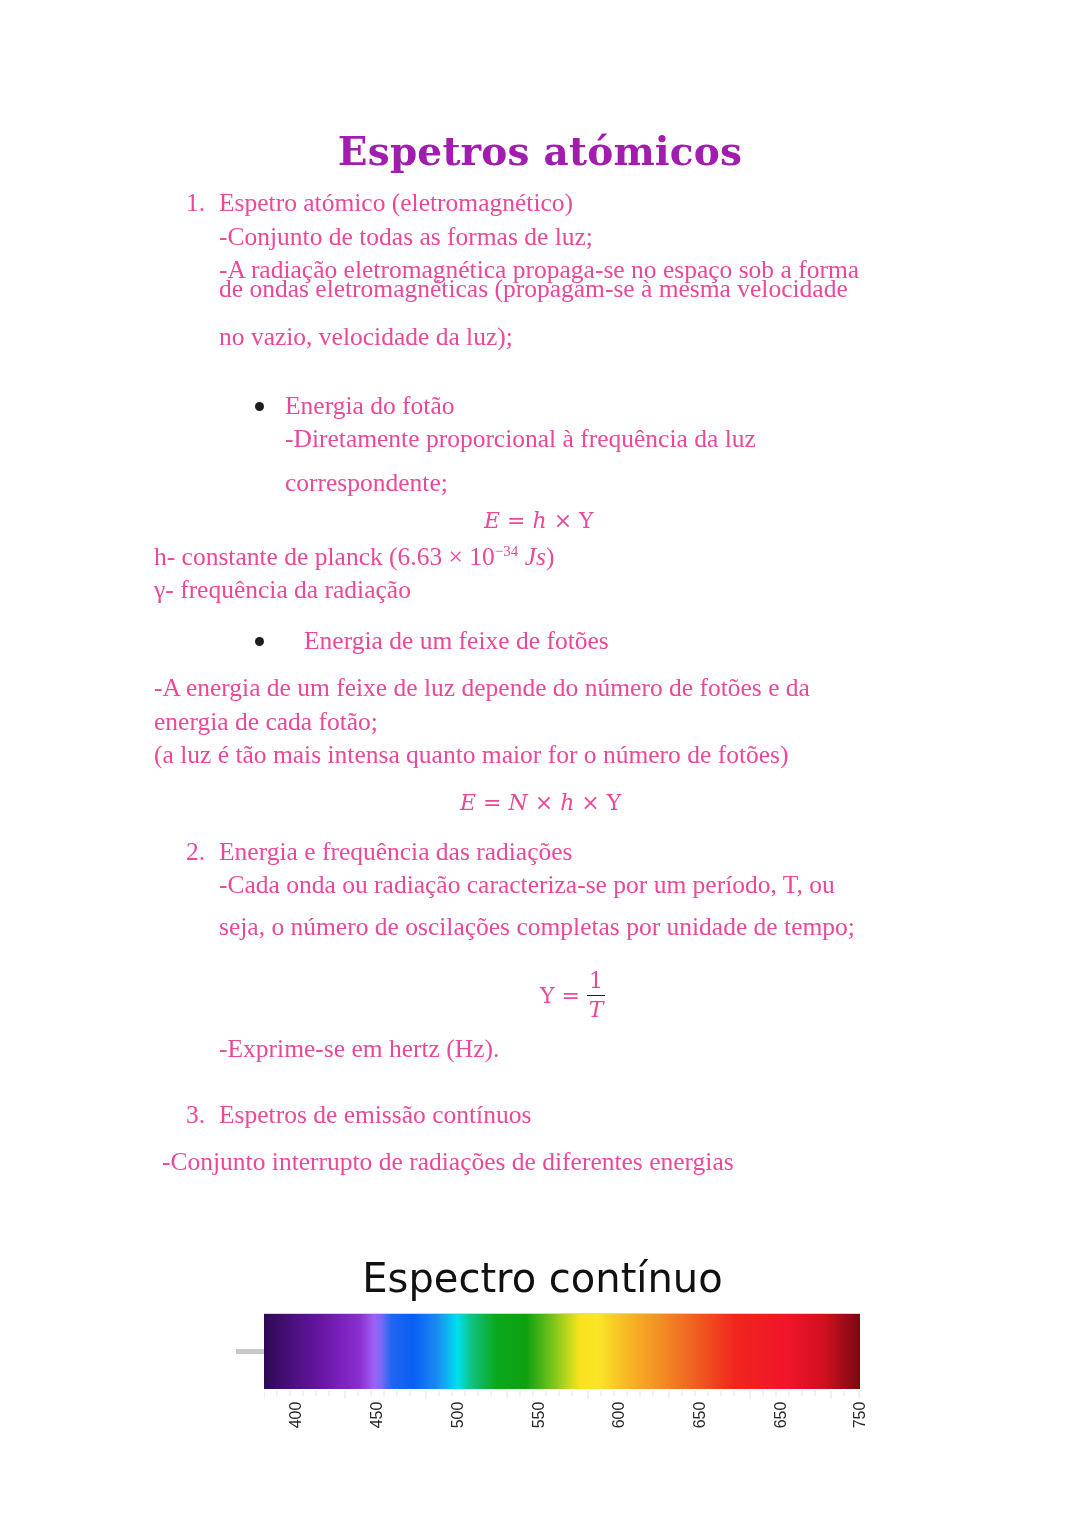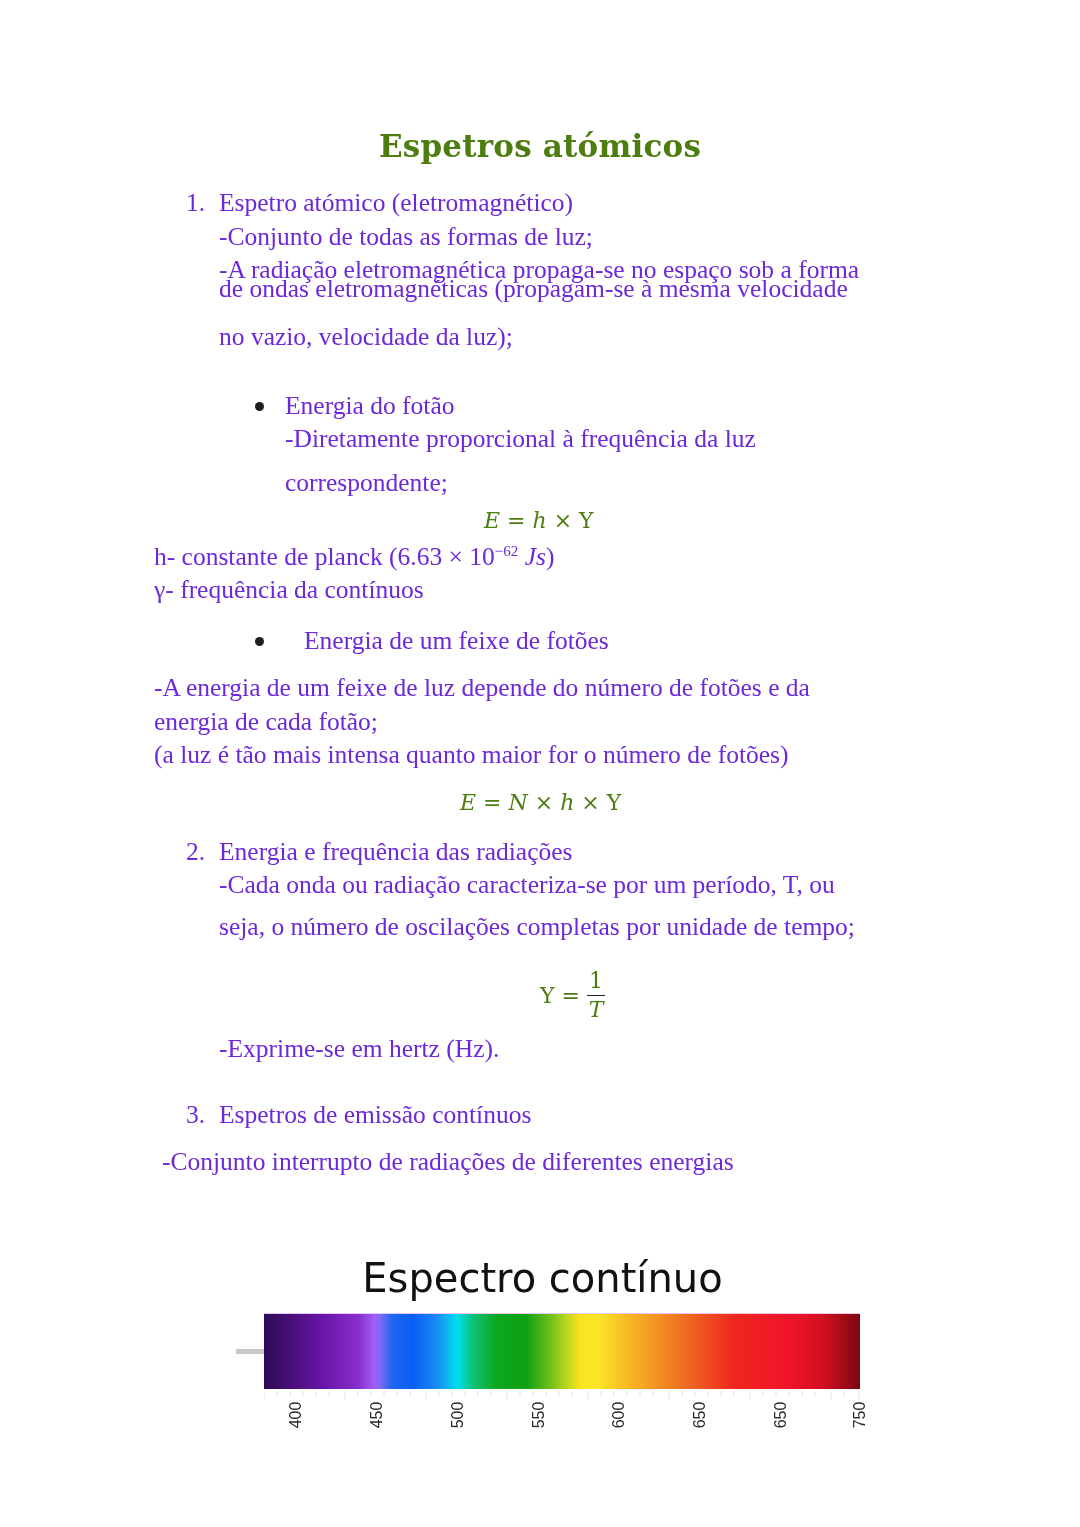--- a/index.html
+++ b/index.html
@@ -12,7 +12,7 @@
     .title {
       left: 0; width: 1080px; top: 128px; text-align: center;
       font-family: "DejaVu Serif", serif; font-weight: bold;
-      font-size: 31px; color: #4d7c0f; letter-spacing: 0.2px;
+      font-size: 39px; color: #a21caf; letter-spacing: 0.2px;
     }
     .txt { font-family: "Liberation Serif", serif; font-size: 25.5px; line-height: 33.5px; color: #6d28d9; }
     .num { display: inline-block; width: 33px; }

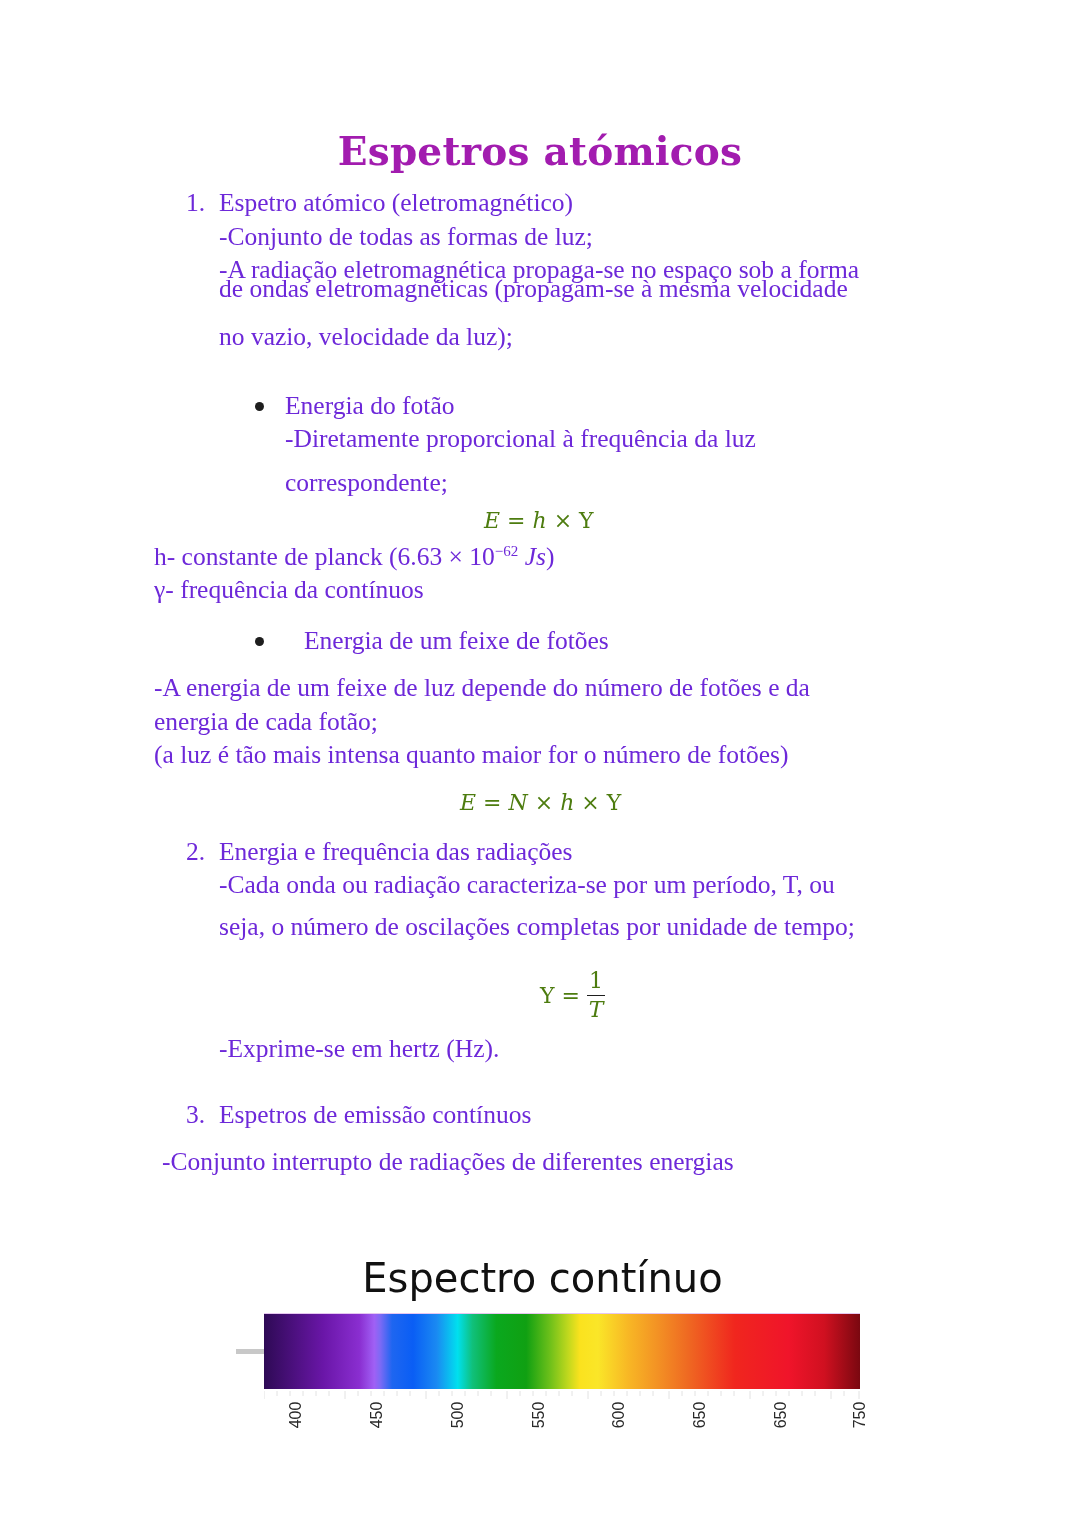--- a/index.html
+++ b/index.html
@@ -14,7 +14,7 @@
       font-family: "DejaVu Serif", serif; font-weight: bold;
       font-size: 39px; color: #a21caf; letter-spacing: 0.2px;
     }
-    .txt { font-family: "Liberation Serif", serif; font-size: 25.5px; line-height: 33.5px; color: #6d28d9; }
+    .txt { font-family: "Liberation Serif", serif; font-size: 25.5px; line-height: 33.5px; color: #ec4899; }
     .num { display: inline-block; width: 33px; }
     .bullet {
       position: absolute; width: 9px; height: 9px; border-radius: 50%; background: #1e1e1e;

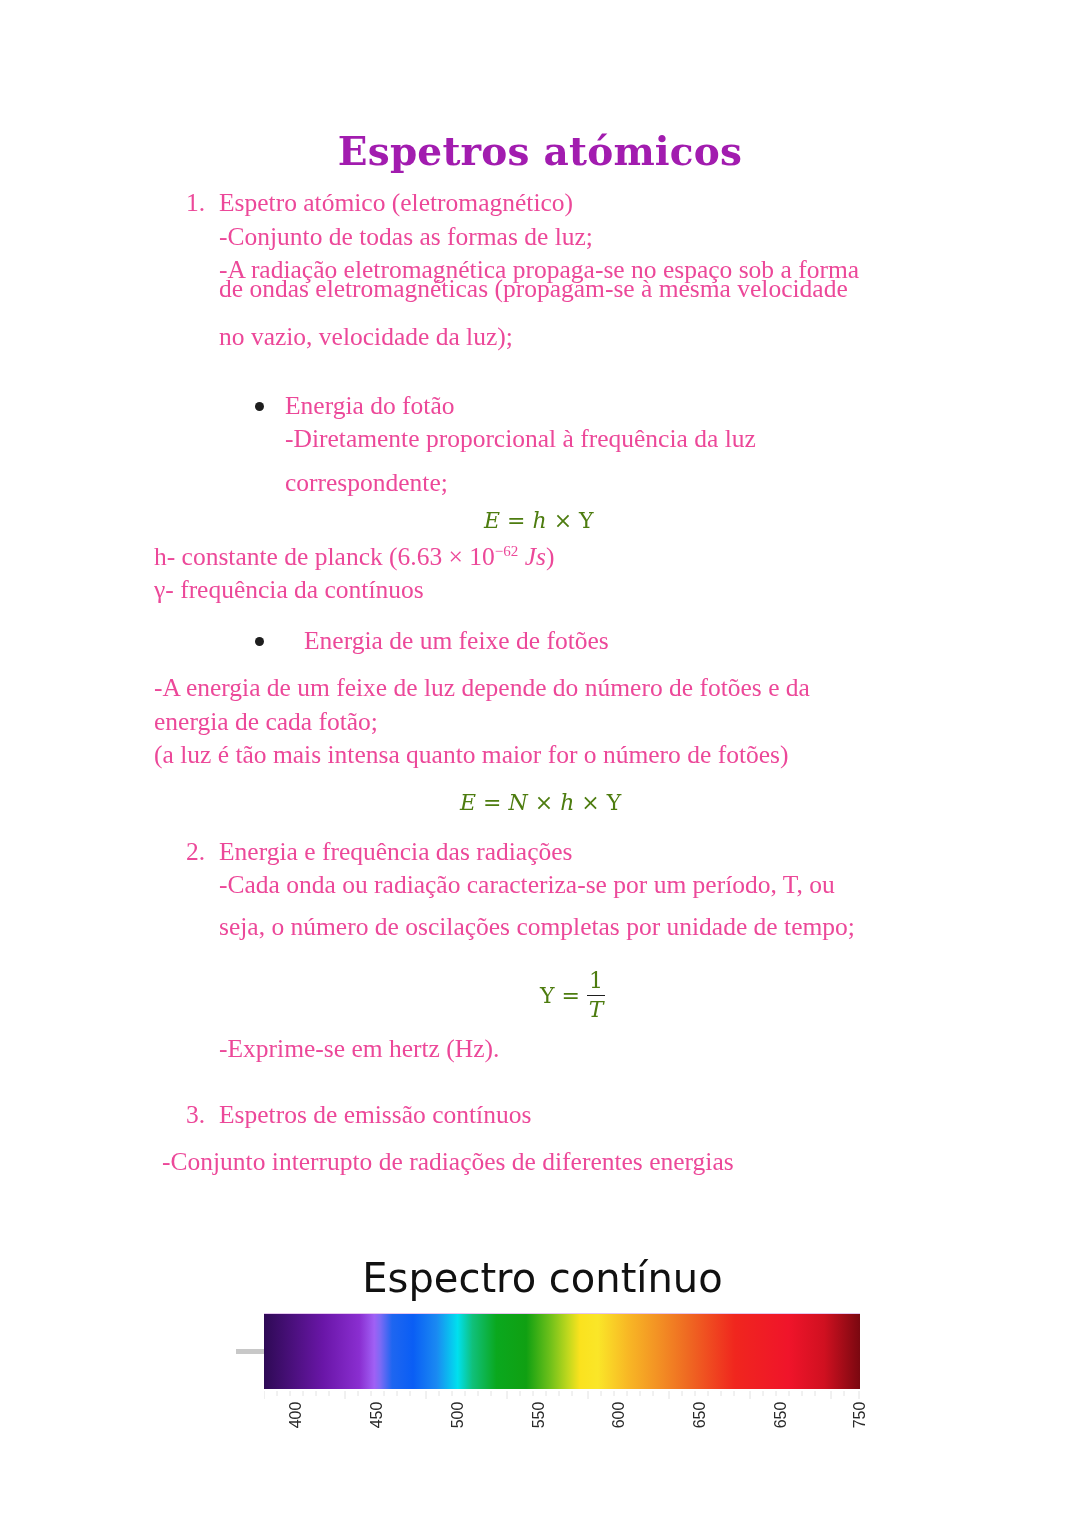--- a/index.html
+++ b/index.html
@@ -19,7 +19,7 @@
     .bullet {
       position: absolute; width: 9px; height: 9px; border-radius: 50%; background: #1e1e1e;
     }
-    .math { font-family: "DejaVu Serif", serif; font-size: 22px; color: #4d7c0f; }
+    .math { font-family: "DejaVu Serif", serif; font-size: 22px; color: #ec4899; }
     .math i { font-style: italic; }
     .frac { display: inline-block; vertical-align: middle; text-align: center; line-height: 1; }
     .frac .n { display: block; padding: 0 2px 3px 2px; border-bottom: 1.6px solid #1e1e1e; }

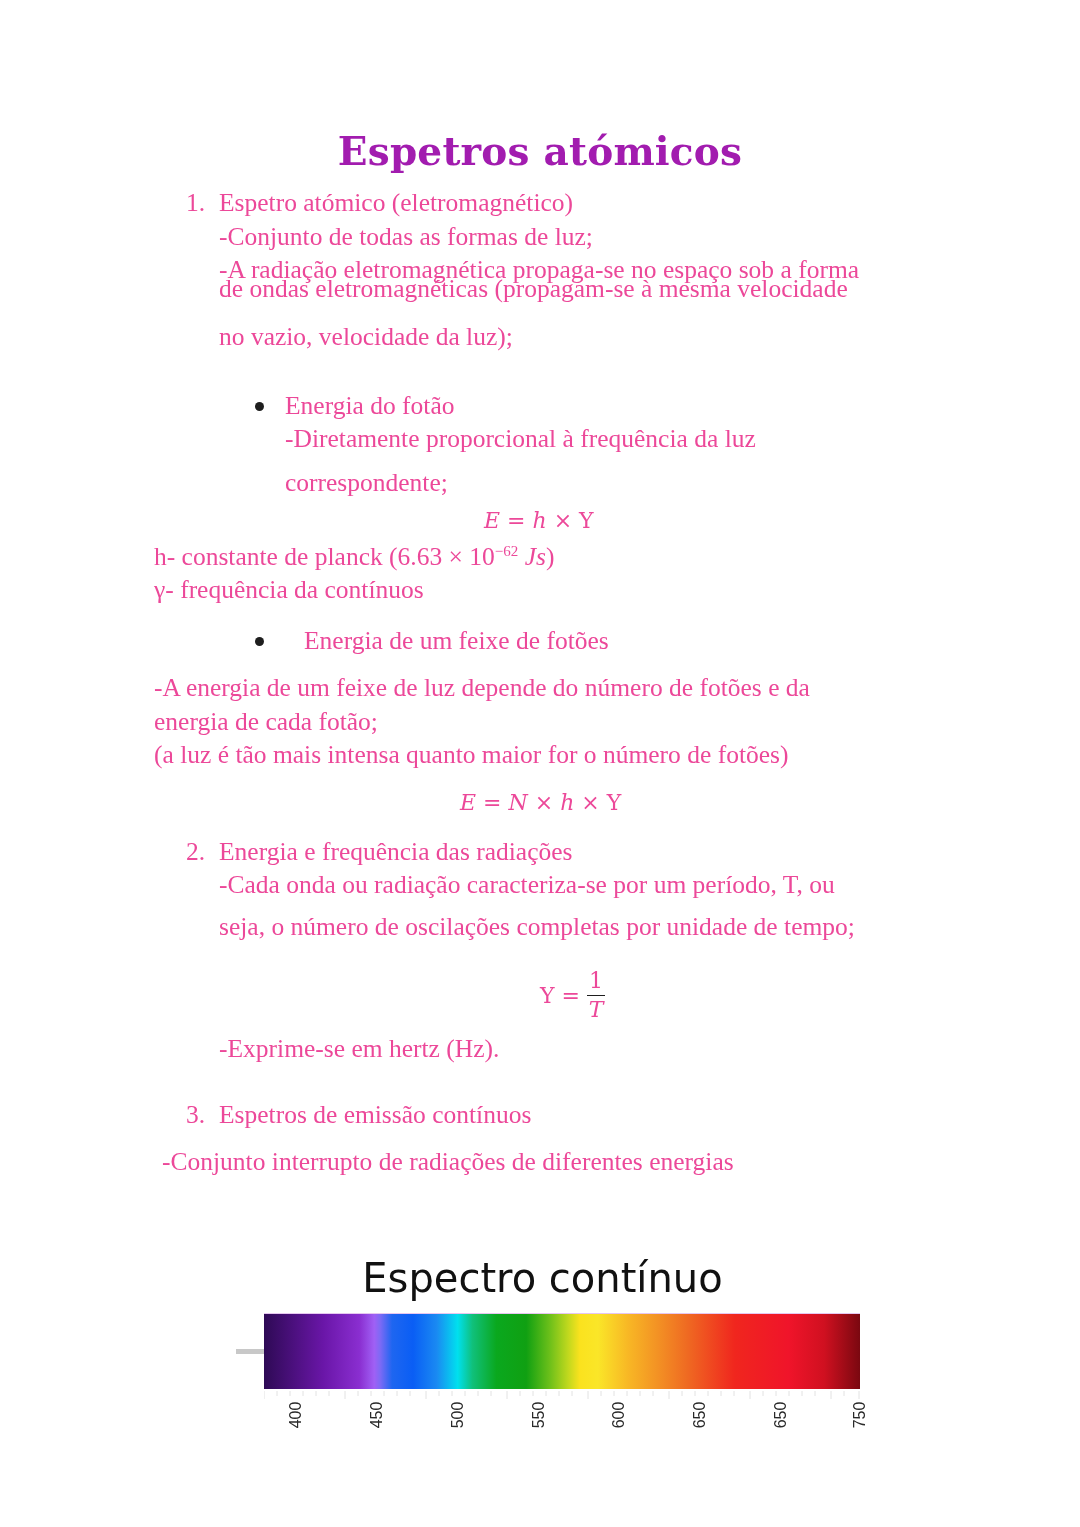--- a/index.html
+++ b/index.html
@@ -75,7 +75,7 @@
 </div>
 
 <div class="abs txt" style="left:154px; top:540px;">
-  <span>h- constante de planck (6.63 × 10</span><sup>−62</sup>&nbsp;<i>Js</i><span>)</span>
+  <span>h- constante de planck (6.63 × 10</span><sup>−34</sup>&nbsp;<i>Js</i><span>)</span>
 </div>
 <div class="abs txt" style="left:154px; top:573px;">γ- frequência da contínuos</div>
 

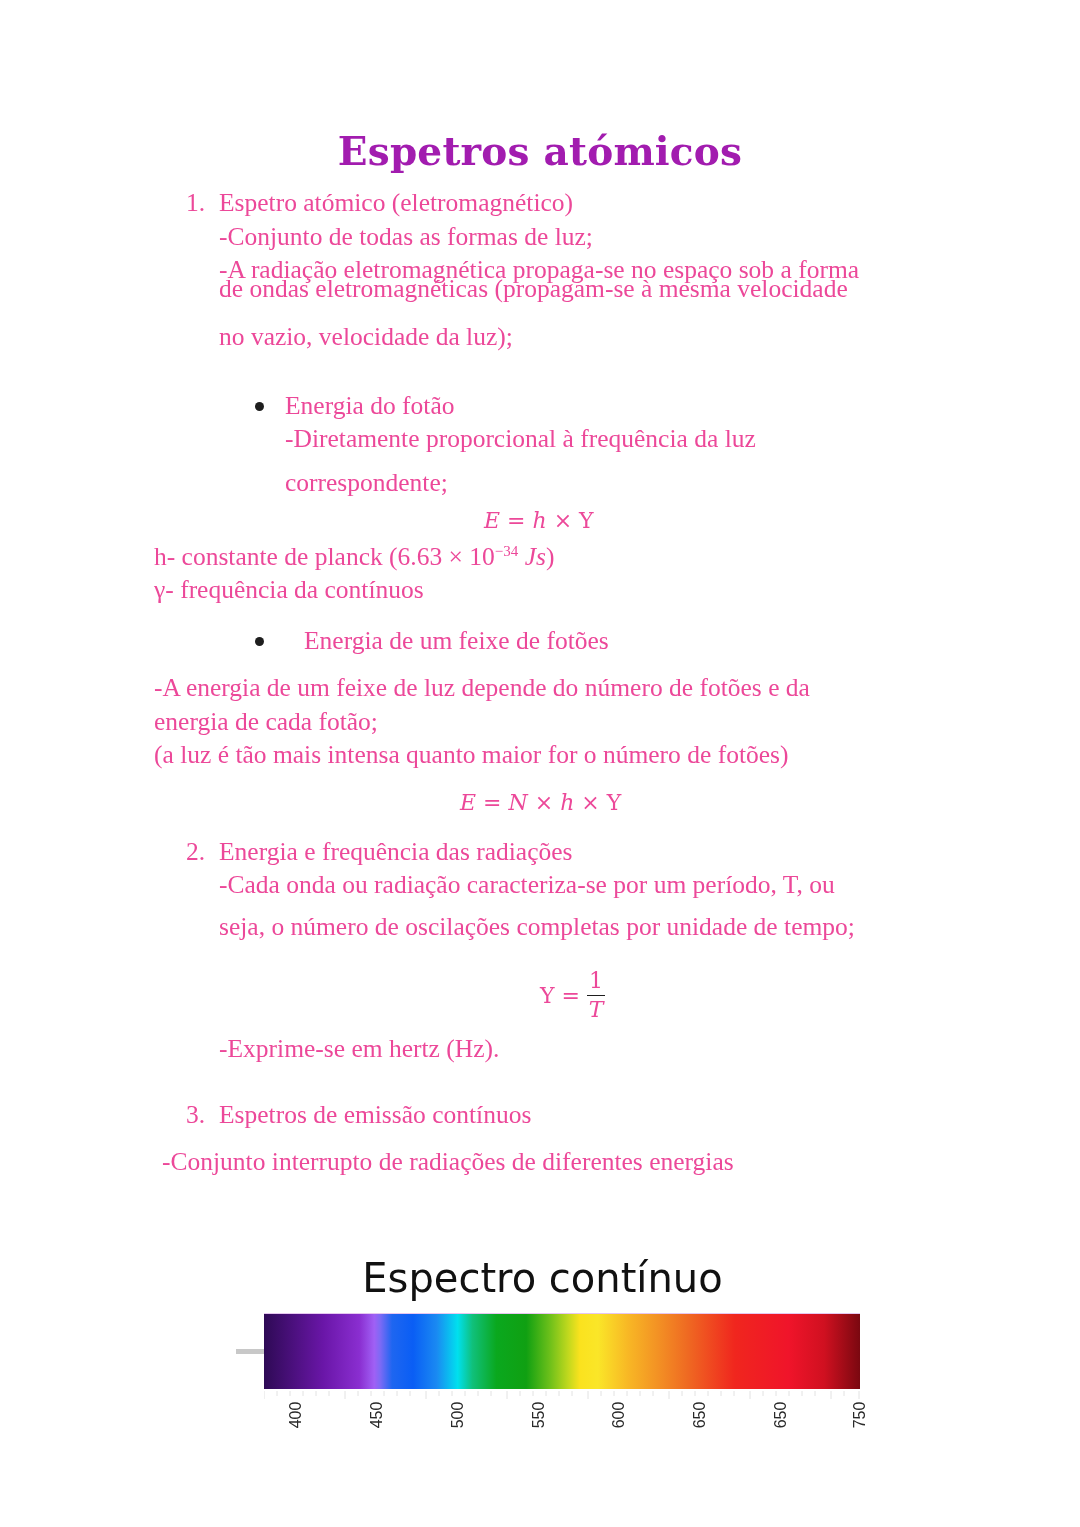--- a/index.html
+++ b/index.html
@@ -77,7 +77,7 @@
 <div class="abs txt" style="left:154px; top:540px;">
   <span>h- constante de planck (6.63 × 10</span><sup>−34</sup>&nbsp;<i>Js</i><span>)</span>
 </div>
-<div class="abs txt" style="left:154px; top:573px;">γ- frequência da contínuos</div>
+<div class="abs txt" style="left:154px; top:573px;">γ- frequência da radiação</div>
 
 <span class="bullet" style="left:255px; top:637px;"></span>
 <div class="abs txt" style="left:285px; top:624px;margin-left:19px;">Energia de um feixe de fotões</div>

